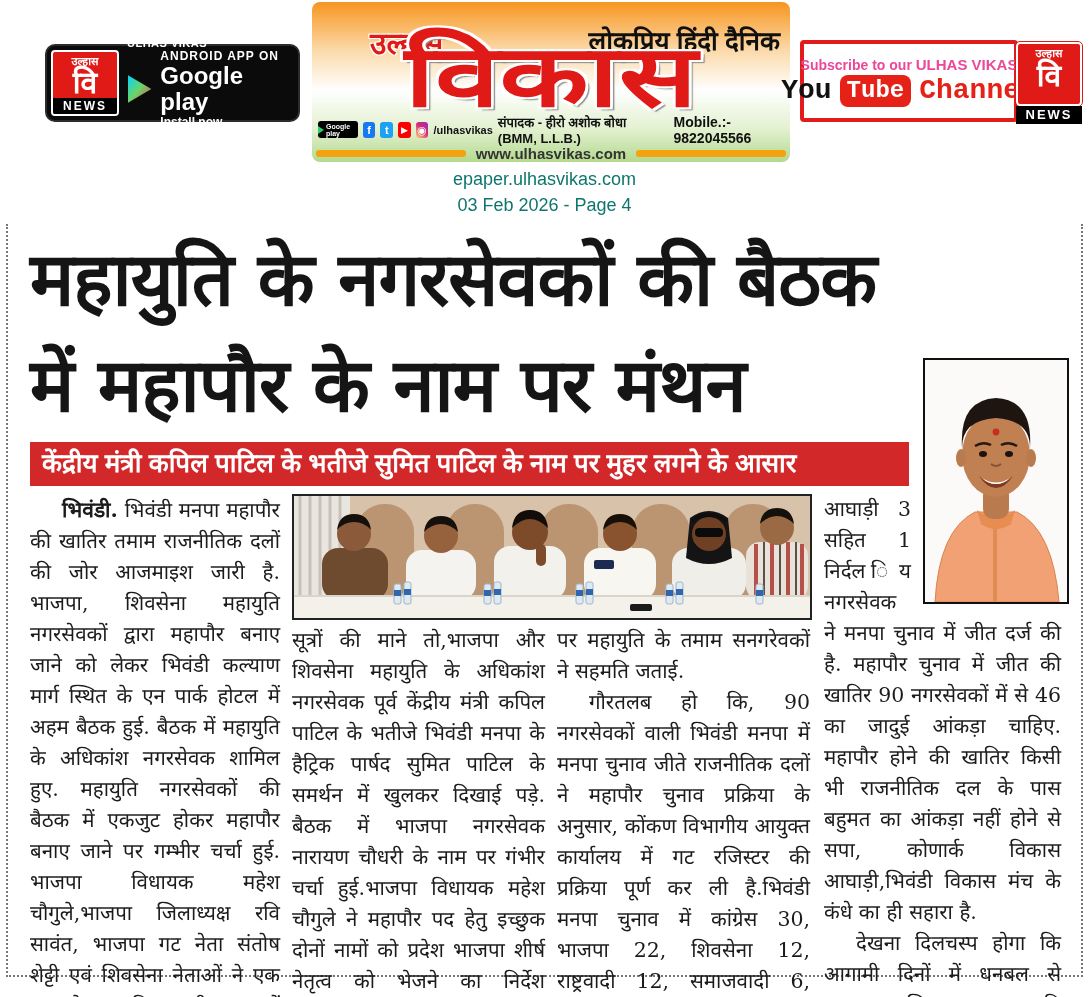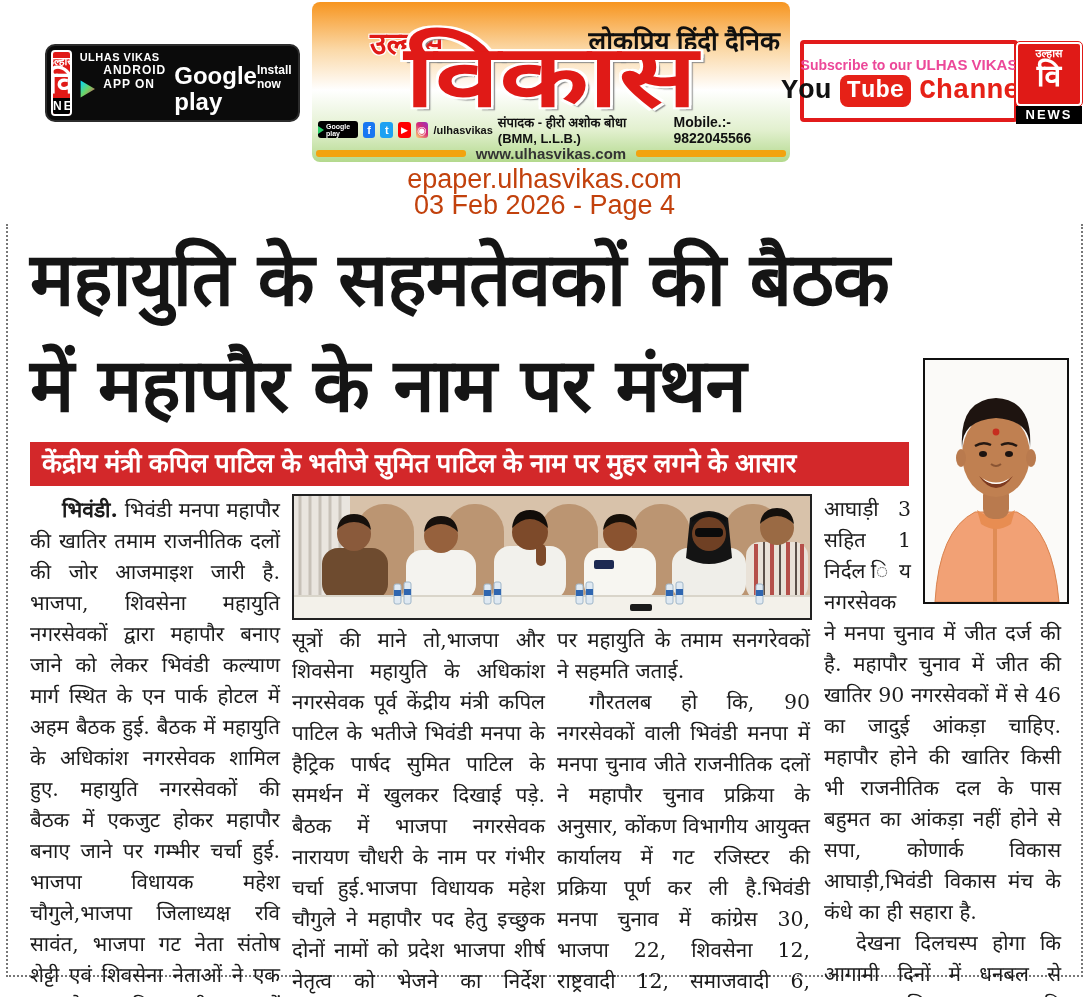--- a/index.html
+++ b/index.html
@@ -22,7 +22,7 @@
   .gp-brand{color:#fff;font-size:11px;font-weight:900;letter-spacing:.5px;}
   .gp-row{display:flex;align-items:center;gap:8px;}
   .gp-tri{width:26px;height:30px;}
-  .gp-texts{display:flex;flex-direction:row;}
+  .gp-texts{display:flex;flex-direction:column;}
   .gp-line1{color:#fff;font-size:12px;font-weight:800;letter-spacing:1px;}
   .gp-store{color:#fff;font-size:24px;font-weight:600;line-height:26px;}
   .gp-cta{color:#fff;font-size:12px;font-weight:800;}

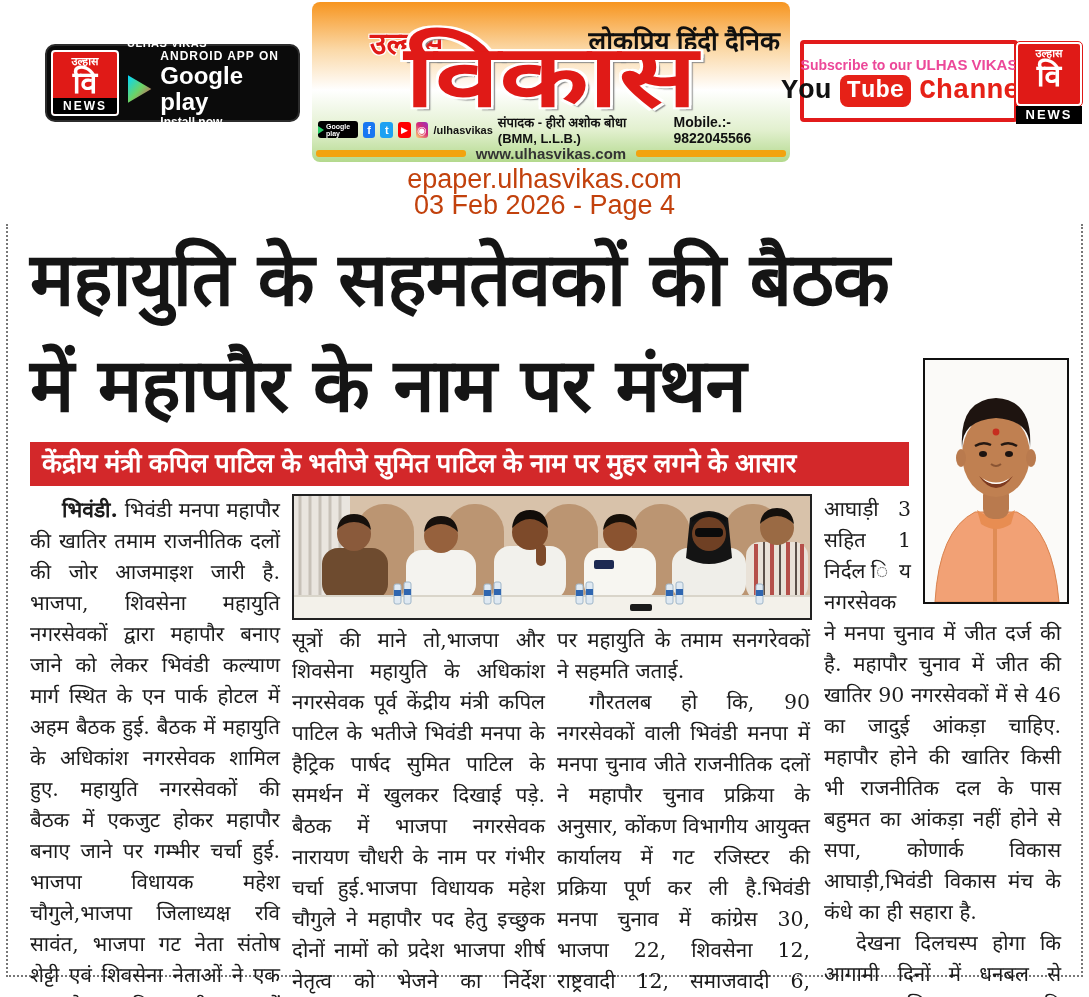--- a/index.html
+++ b/index.html
@@ -70,7 +70,7 @@
   .right-logo .uv-news{background:#000;color:#fff;font-size:13px;font-weight:900;letter-spacing:2px;text-align:center;line-height:18px;}
 
   
-  .meta-block{position:absolute;left:0;top:166px;width:1089px;text-align:center;font-size:27px;line-height:26px;color:#c2410c;}
+  .meta-block{position:absolute;left:0;top:166px;width:1089px;text-align:center;font-size:18px;line-height:26px;color:#0f766e;}
 
   
   .article{position:absolute;left:6px;top:224px;width:1077px;height:753px;box-sizing:border-box;

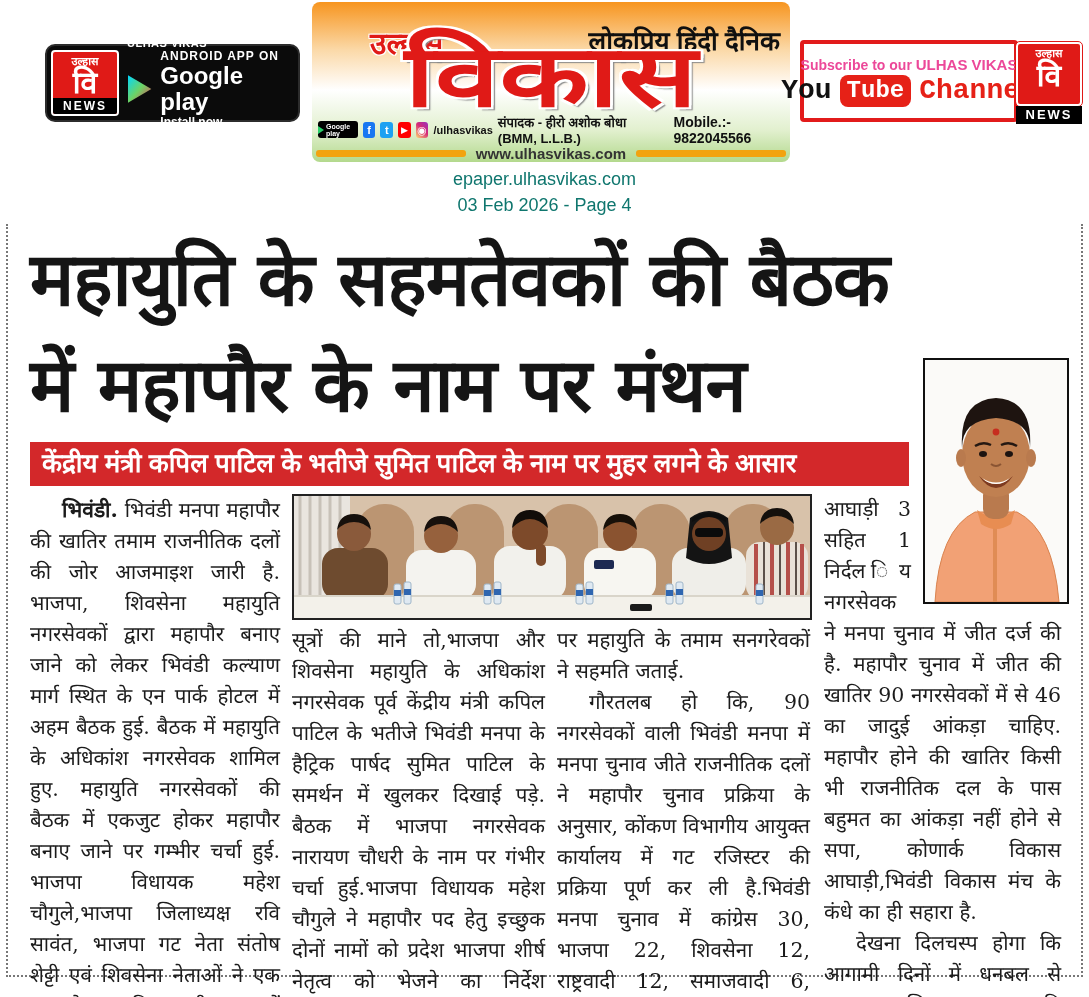--- a/index.html
+++ b/index.html
@@ -185,7 +185,7 @@
   <div class="article">
 
     <h1 class="headline">
-      <div class="hl">महायुति के सहमतेवकों की बैठक</div>
+      <div class="hl">महायुति के नगरसेवकों की बैठक</div>
       <div class="hl">में महापौर के नाम पर मंथन</div>
     </h1>
 

